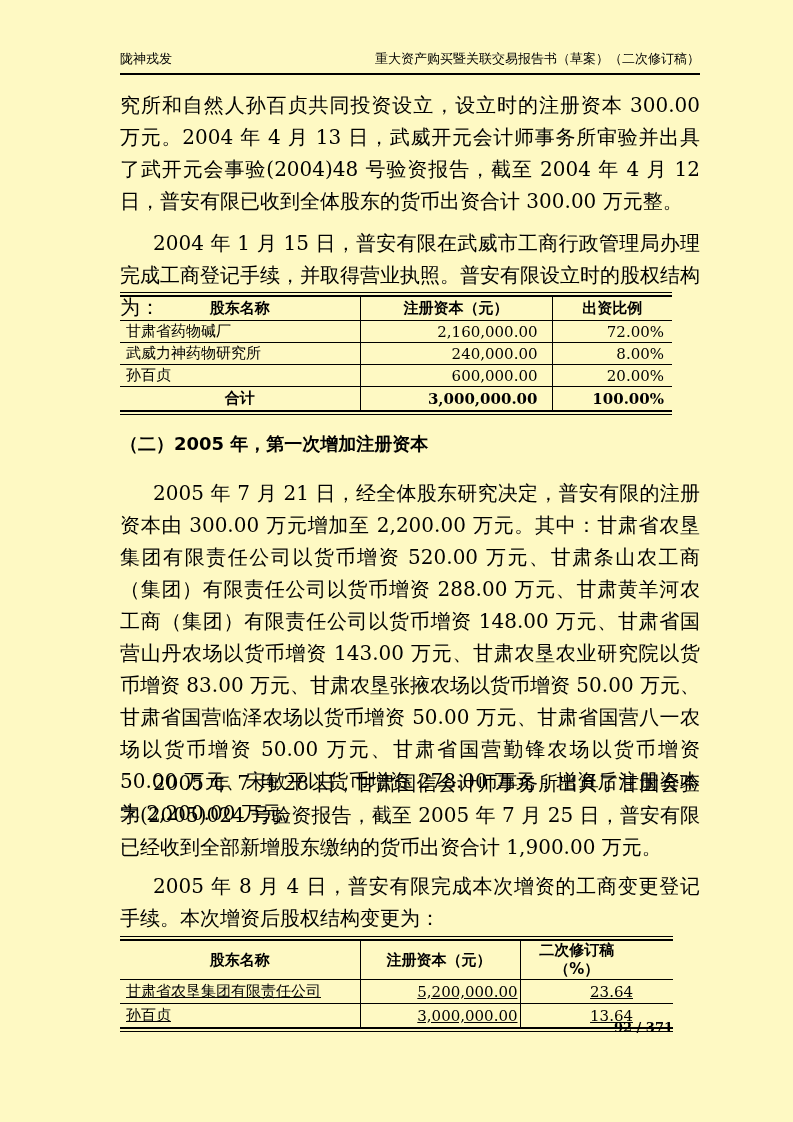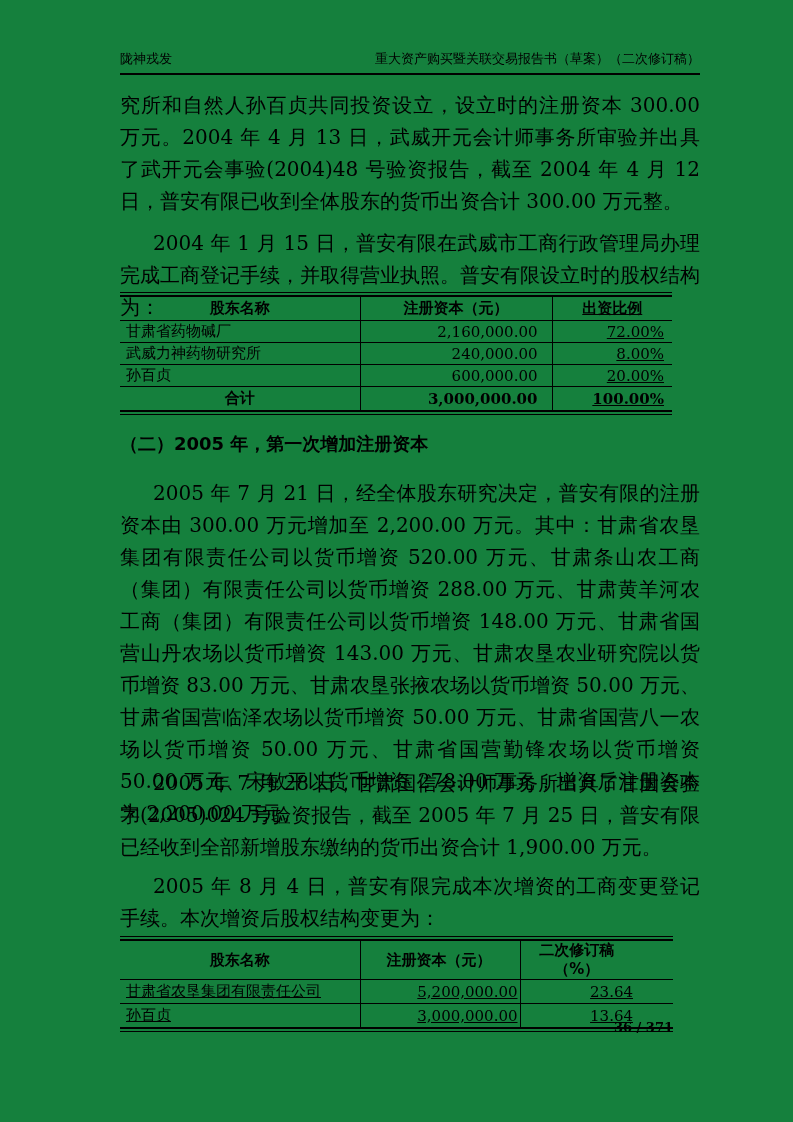--- a/index.html
+++ b/index.html
@@ -6,7 +6,7 @@
   .page{
     position:relative;
     width:793px;height:1122px;
-    background:#15803d;
+    background:#fef9c3;
     font-family:"DejaVu Serif","Liberation Serif",serif;
     color:#000;
     overflow:hidden;

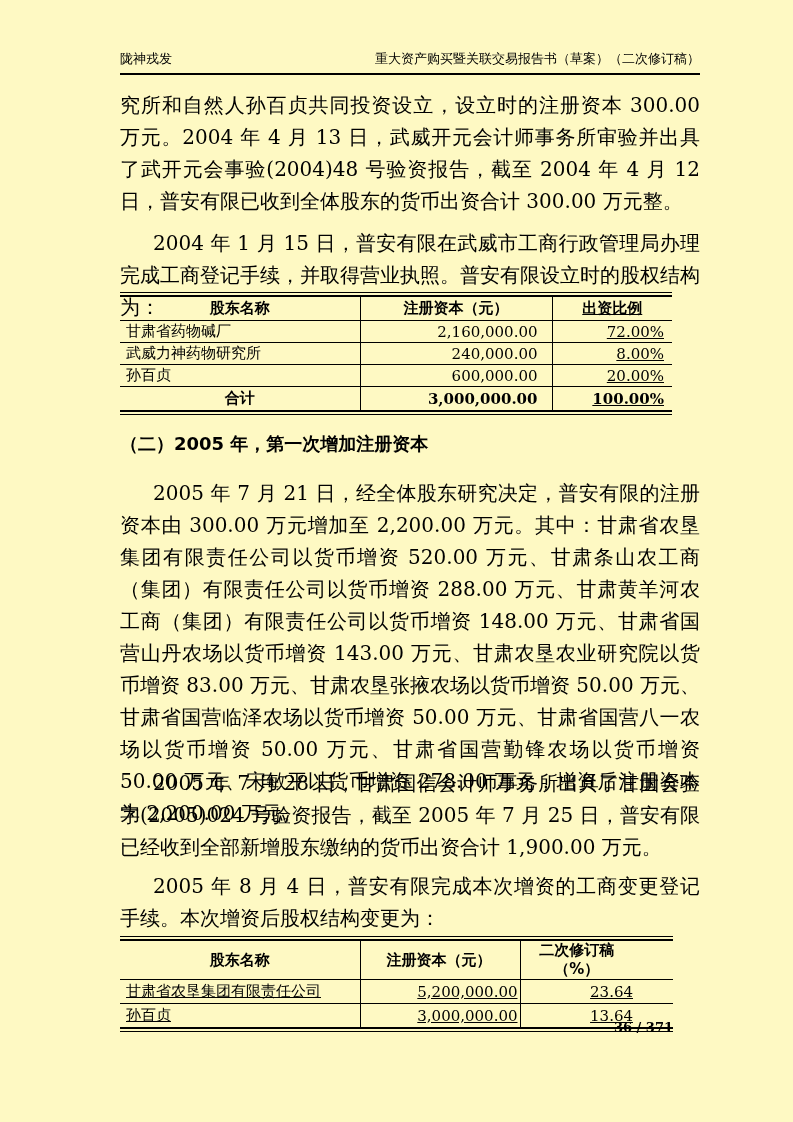--- a/index.html
+++ b/index.html
@@ -64,7 +64,7 @@
   }
   .t1 .c1{border-right:1px solid #000;}
   .t1 .c2{border-right:1px solid #000;padding-right:14px;}
-  .t1 .c3{padding-right:8px;text-decoration:underline;}
+  .t1 .c3{padding-right:8px;}
   .t1 th.c2{padding-right:0;}
   .t1 th.c3{padding-right:0;}
   .t2 th{height:23px;}

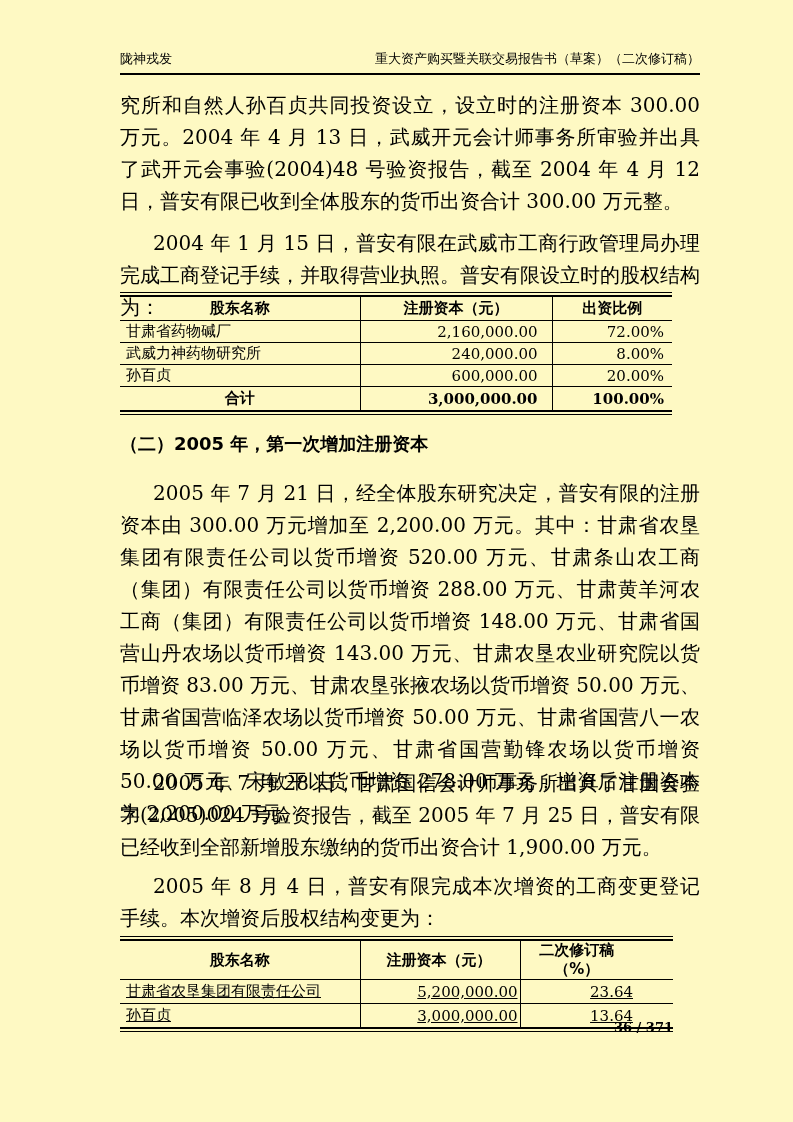--- a/index.html
+++ b/index.html
@@ -164,7 +164,7 @@
       </table>
   </div>
 
-  <div class="page-number">36 / 371</div>
+  <div class="page-number">92 / 371</div>
 
 </div>
 

